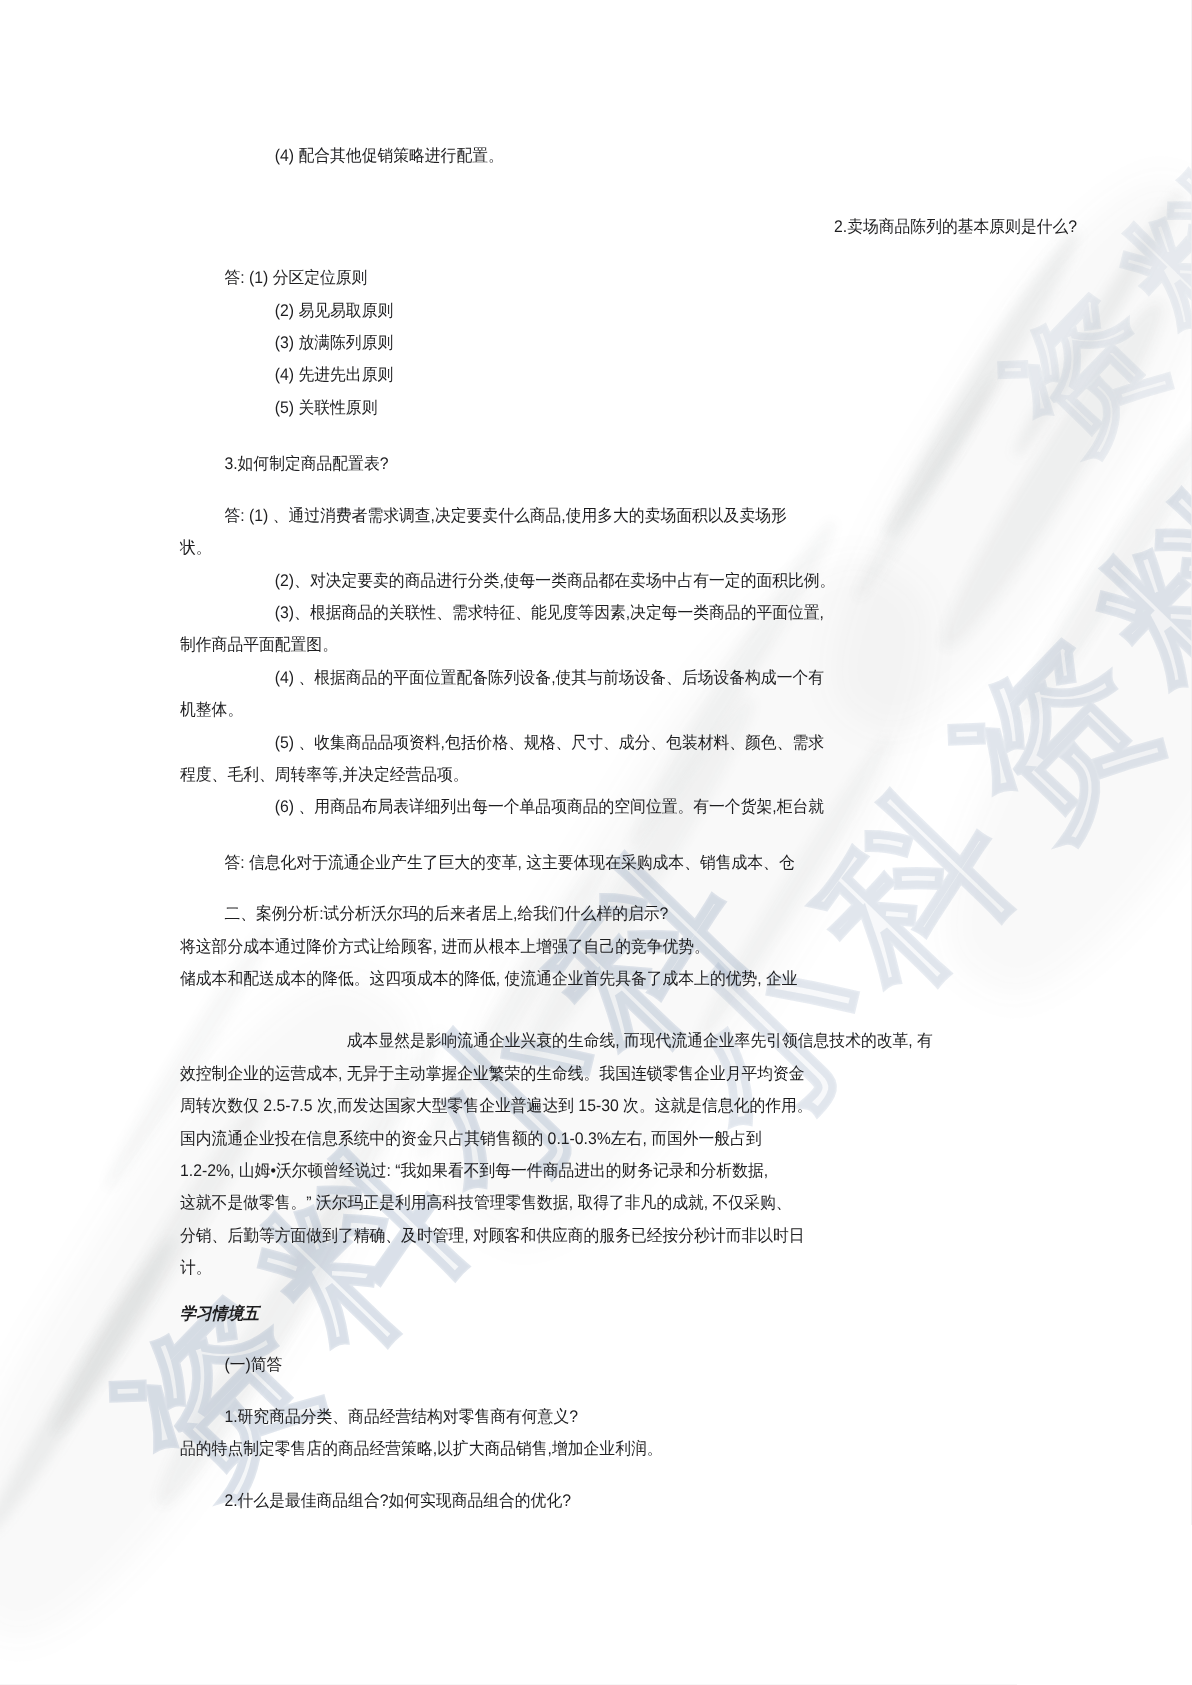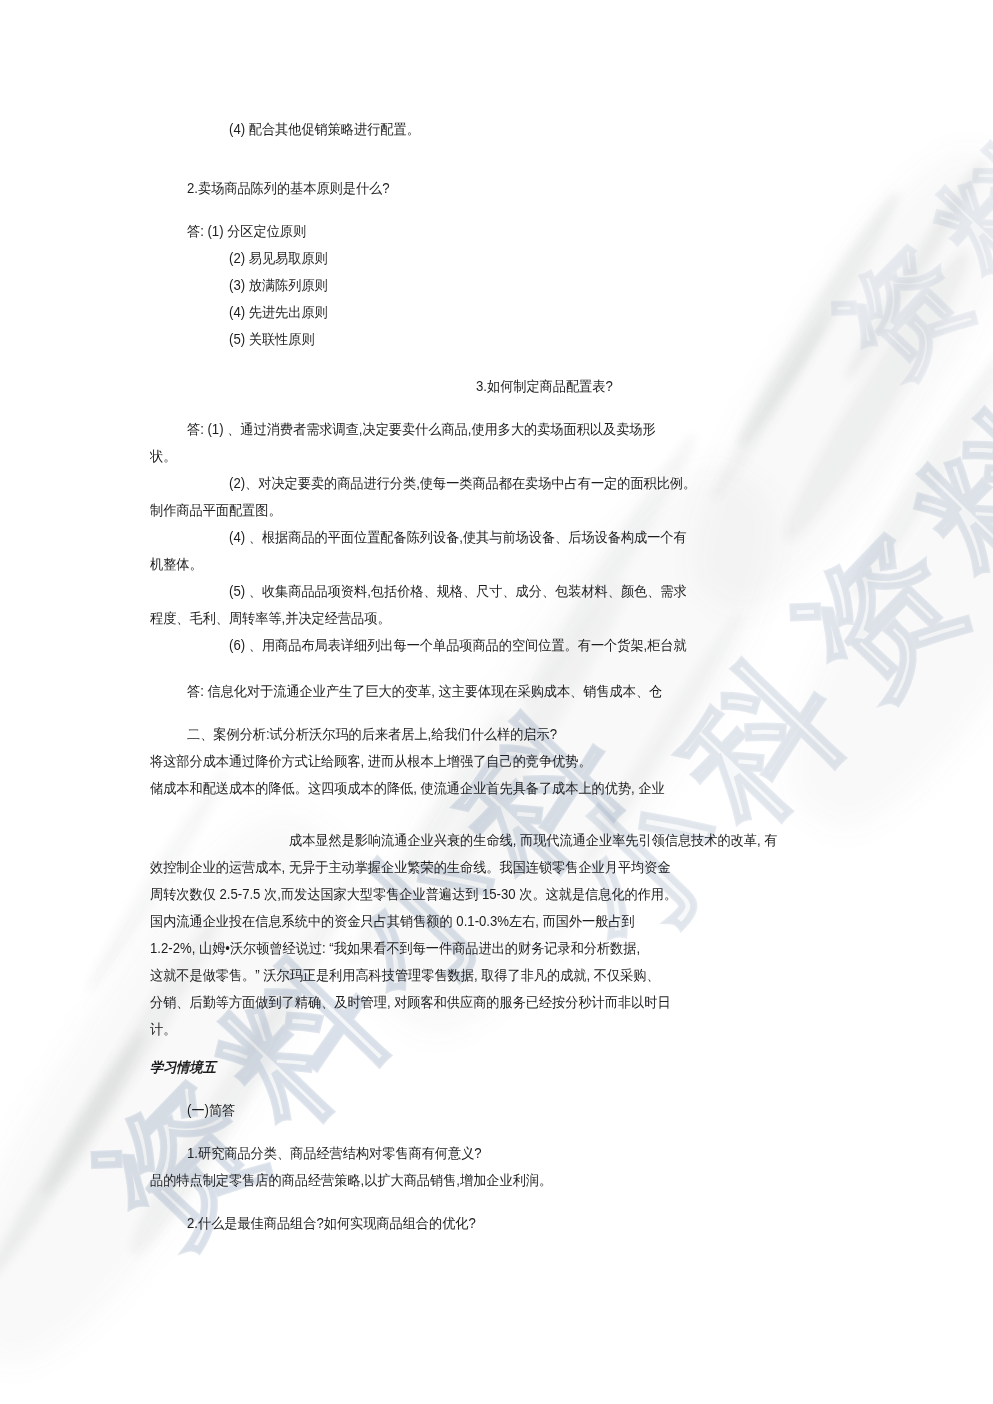--- a/index.html
+++ b/index.html
@@ -132,7 +132,7 @@
 
   <div class="content" id="doc-content">
       <div class="line ind2"><span>(4) 配合其他促销策略进行配置。</span></div>
-      <div class="line ind1" style="margin-top: 32px;"><span>2.卖场商品陈列的基本原则是什么?</span></div>
+      <div class="line ind1" style="margin-top: 32px; text-align: right;"><span>2.卖场商品陈列的基本原则是什么?</span></div>
       <div class="line ind1"><span>答: (1) 分区定位原则</span></div>
       <div class="line ind2"><span>(2) 易见易取原则</span></div>
       <div class="line ind2"><span>(3) 放满陈列原则</span></div>

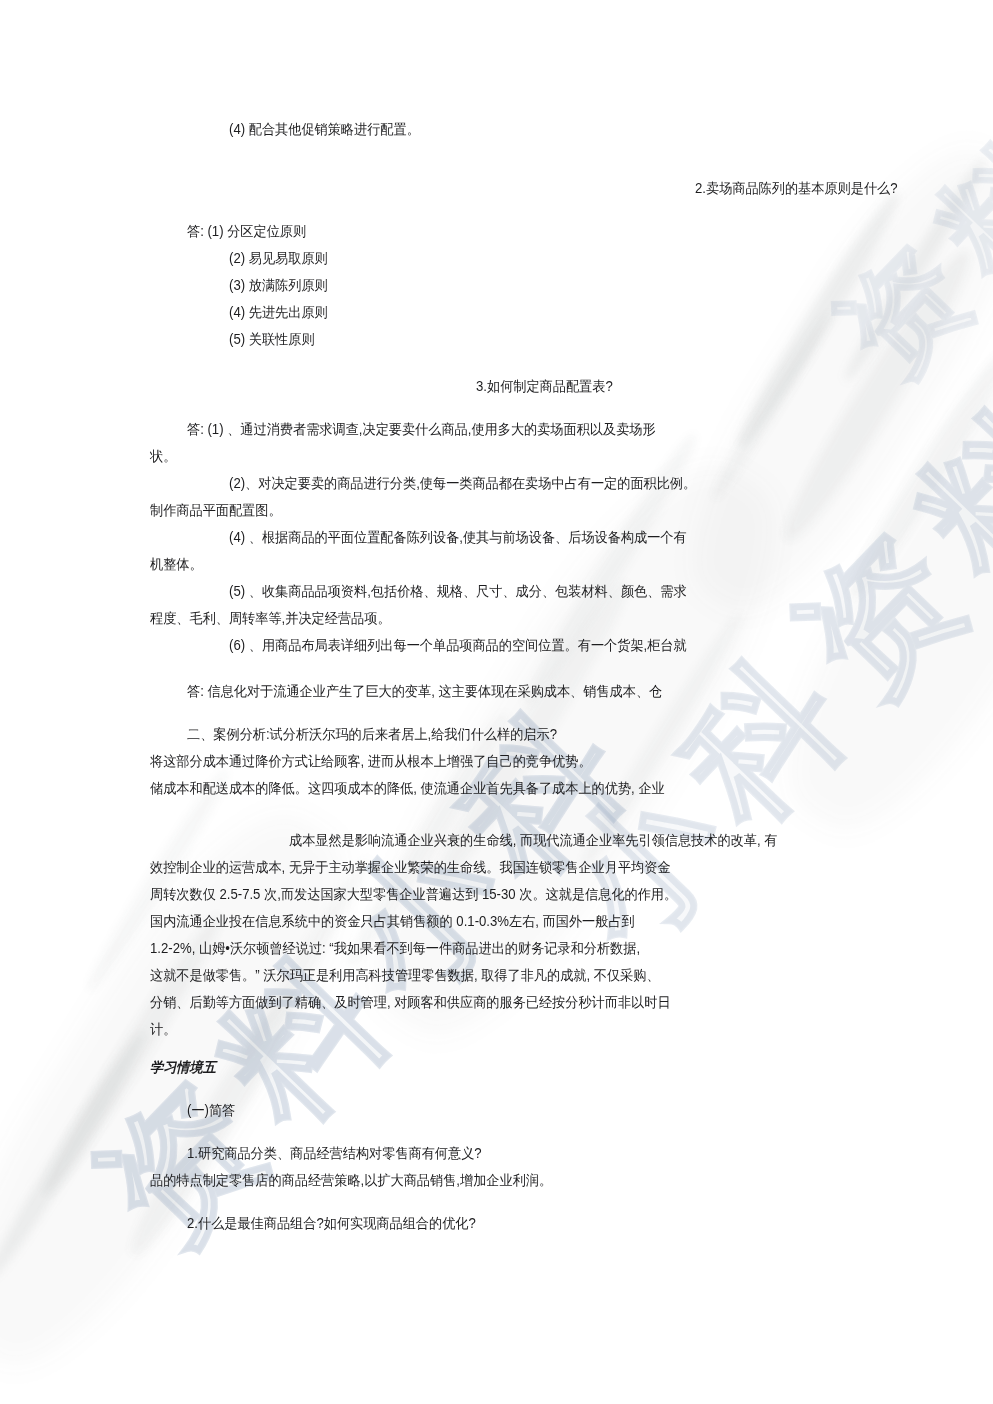--- a/index.html
+++ b/index.html
@@ -138,7 +138,7 @@
       <div class="line ind2"><span>(3) 放满陈列原则</span></div>
       <div class="line ind2"><span>(4) 先进先出原则</span></div>
       <div class="line ind2"><span>(5) 关联性原则</span></div>
-      <div class="line ind1" style="margin-top: 20px; text-align: center;"><span>3.如何制定商品配置表?</span></div>
+      <div class="line ind1" style="margin-top: 20px;"><span>3.如何制定商品配置表?</span></div>
       <div class="line ind1"><span>答: (1) 、通过消费者需求调查,决定要卖什么商品,使用多大的卖场面积以及卖场形</span></div>
       <div class="line ind0"><span>状。</span></div>
       <div class="line ind2"><span>(2)、对决定要卖的商品进行分类,使每一类商品都在卖场中占有一定的面积比例。</span></div>

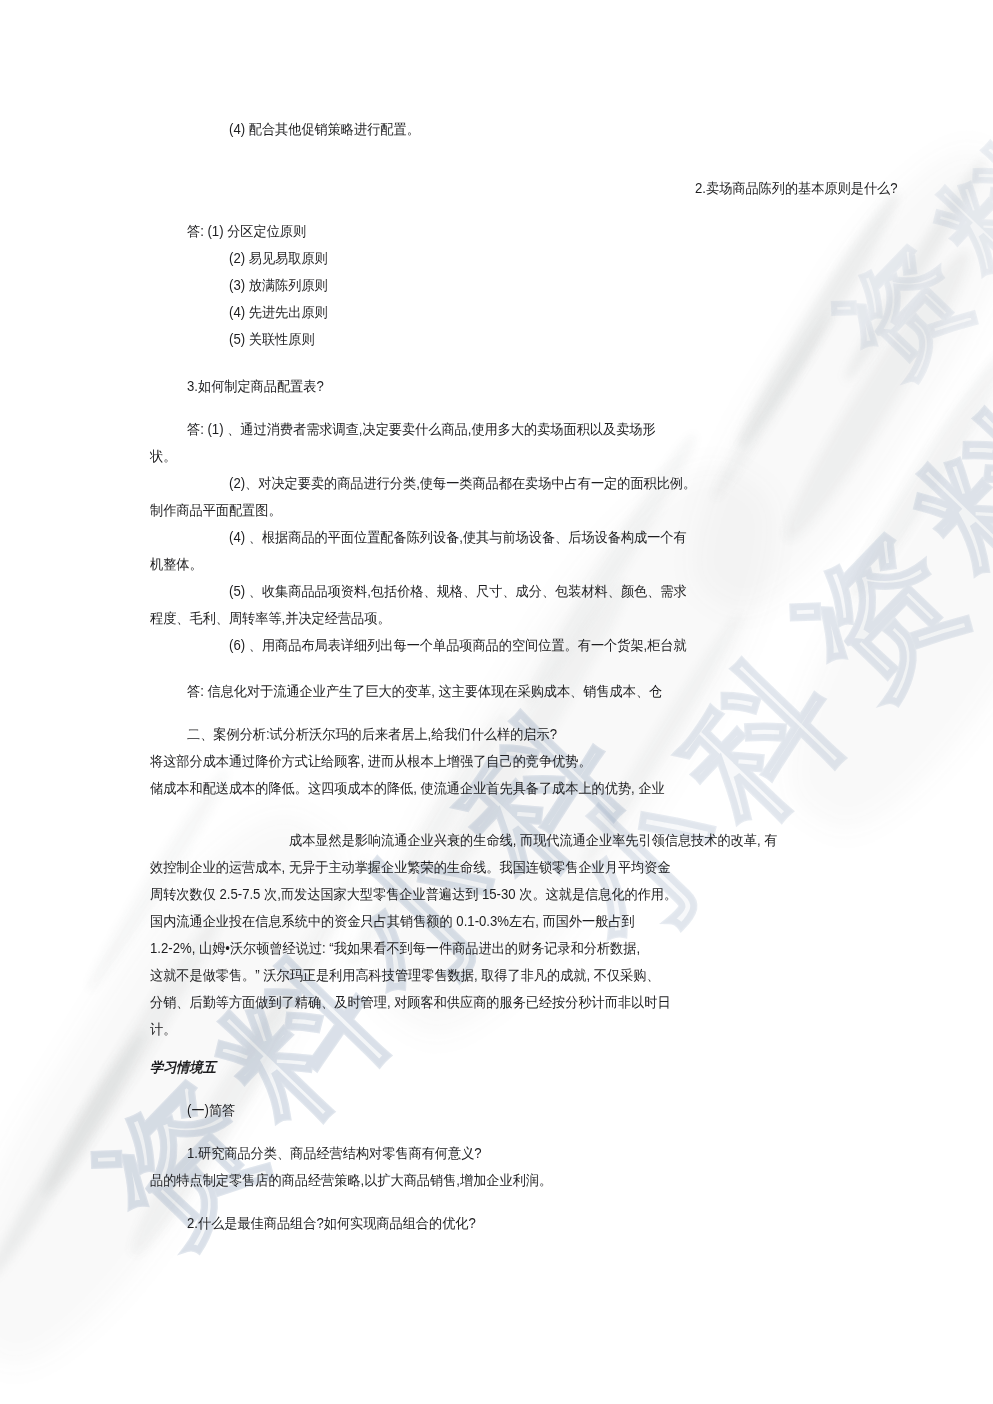--- a/index.html
+++ b/index.html
@@ -142,6 +142,7 @@
       <div class="line ind1"><span>答: (1) 、通过消费者需求调查,决定要卖什么商品,使用多大的卖场面积以及卖场形</span></div>
       <div class="line ind0"><span>状。</span></div>
       <div class="line ind2"><span>(2)、对决定要卖的商品进行分类,使每一类商品都在卖场中占有一定的面积比例。</span></div>
+      <div class="line ind2"><span>(3)、根据商品的关联性、需求特征、能见度等因素,决定每一类商品的平面位置,</span></div>
       <div class="line ind0"><span>制作商品平面配置图。</span></div>
       <div class="line ind2"><span>(4) 、根据商品的平面位置配备陈列设备,使其与前场设备、后场设备构成一个有</span></div>
       <div class="line ind0"><span>机整体。</span></div>

